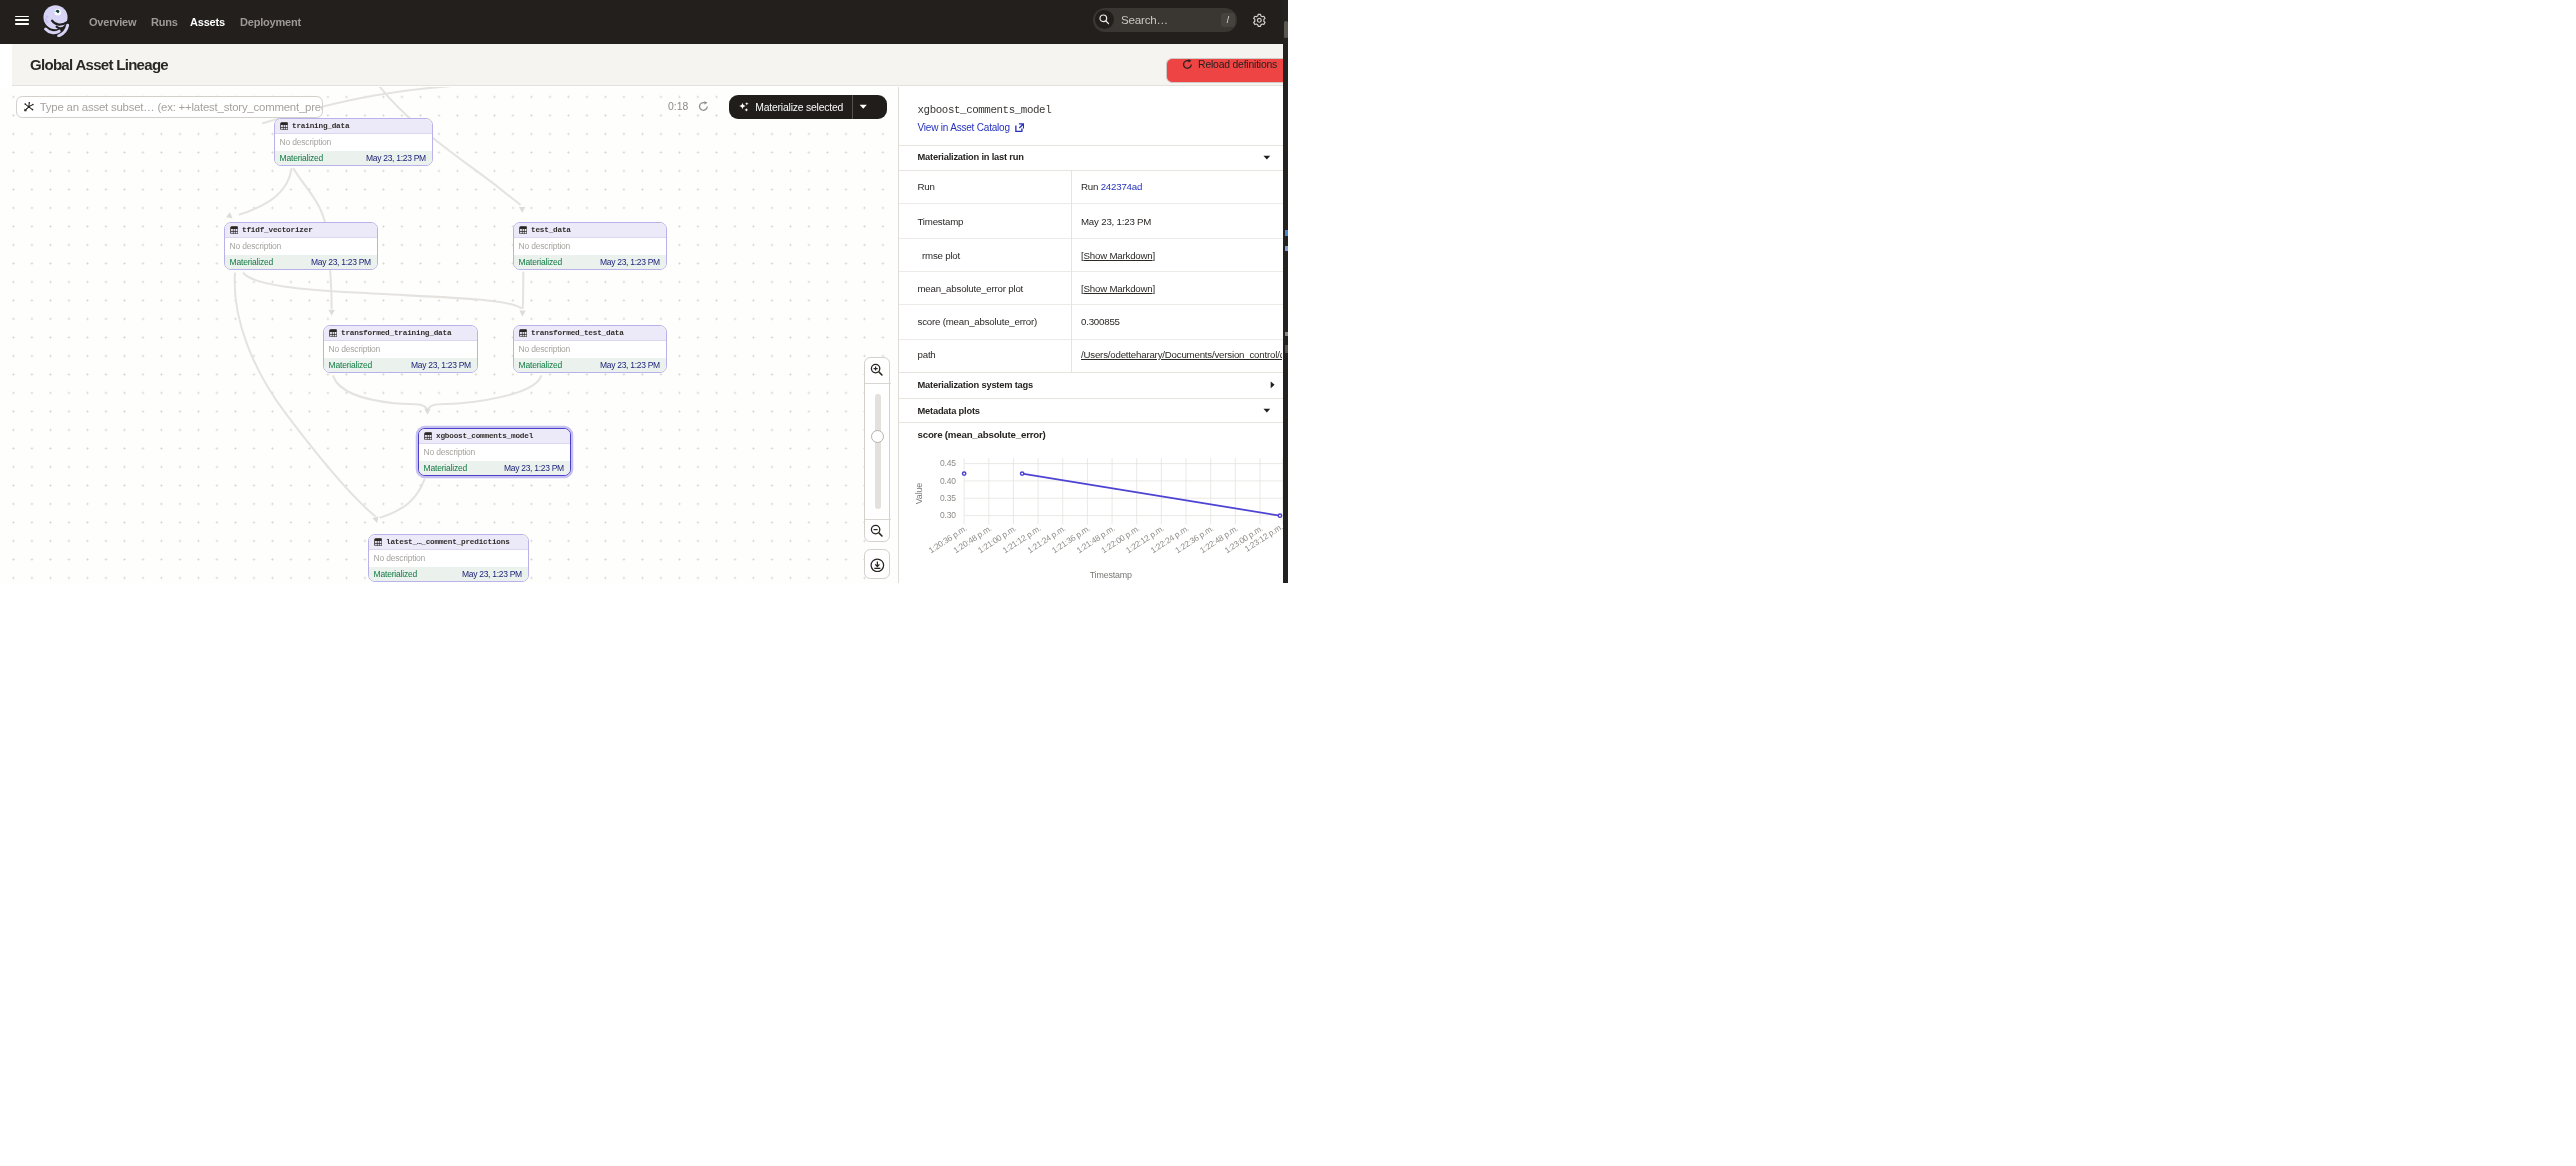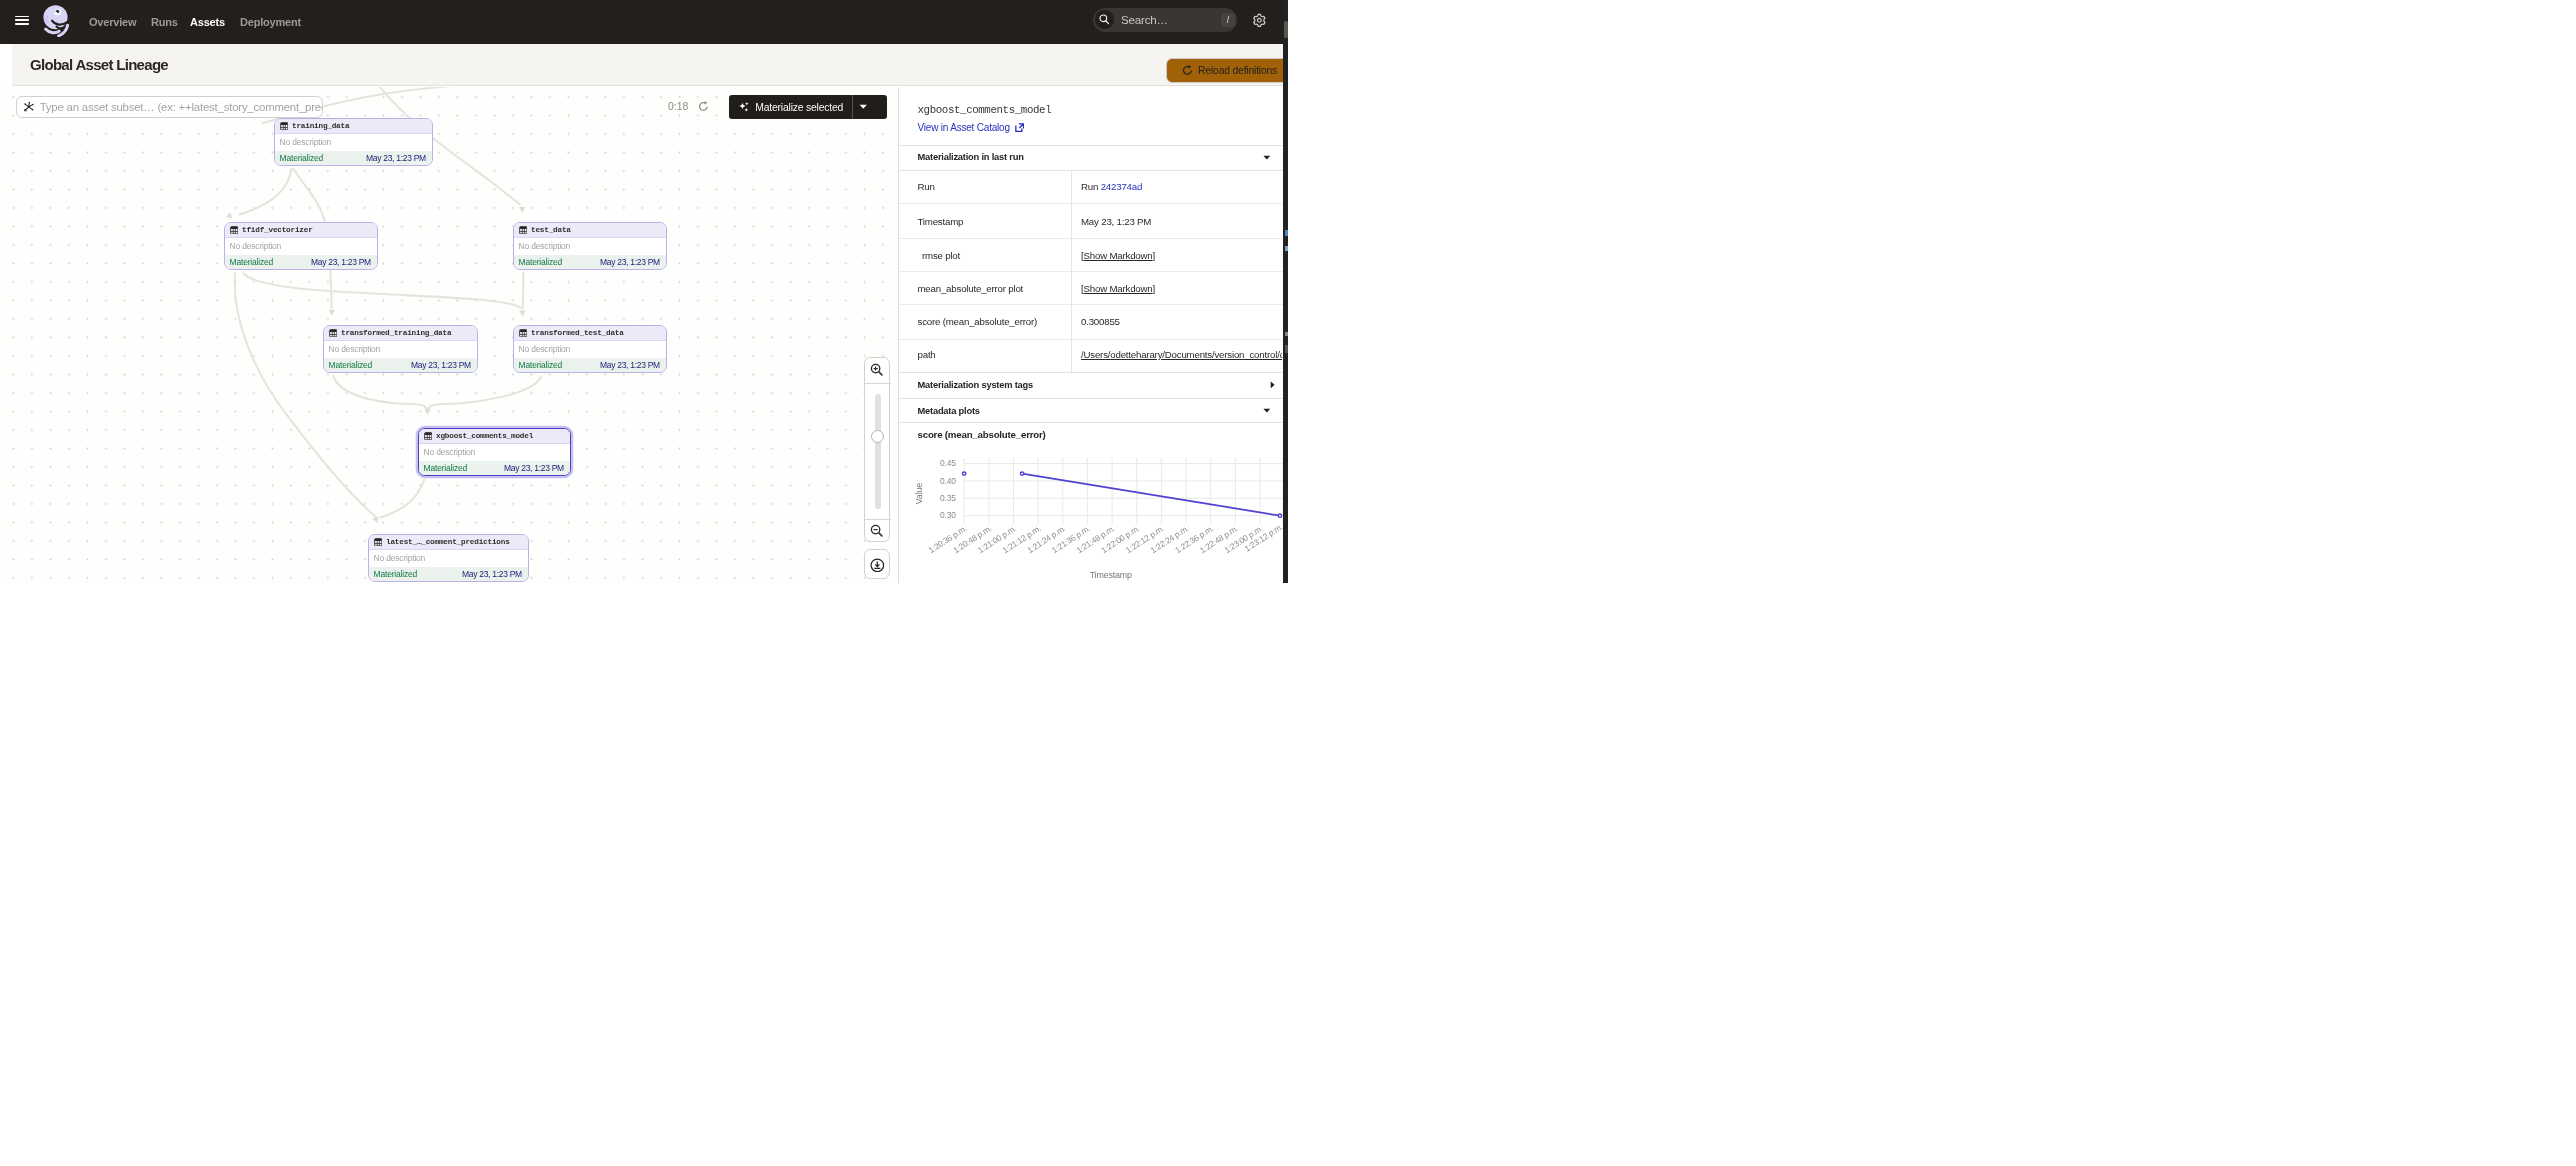--- a/index.html
+++ b/index.html
@@ -21,7 +21,7 @@
   
   #band { position:absolute; left:0; top:44px; width:1288px; height:42px; background:#f6f4f1; border-bottom:0.8px solid #e4e1dd;margin-left:12px; }
   #h1 { position:absolute; left:18px; top:0; height:42px; line-height:42px; font-size:15px; font-weight:700; color:#2a2725; letter-spacing:-0.7px; }
-  #reload { position:absolute; left:1154px; top:14px; width:127px; height:25px; background:#a16207; border:0.8px solid #cfccc8; border-radius:6.2px; display:flex; align-items:center; justify-content:center; gap:5.4px; font-size:10.4px; color:#24211f; letter-spacing:-0.2px; }
+  #reload { position:absolute; left:1154px; top:14px; width:127px; height:25px; background:#ef4444; border:0.8px solid #cfccc8; border-radius:6.2px; display:flex; align-items:flex-start; justify-content:center; gap:5.4px; font-size:10.4px; color:#24211f; letter-spacing:-0.2px; }
 
   
   #graph { position:absolute; left:0; top:87px; width:899px; height:497px; overflow:hidden;

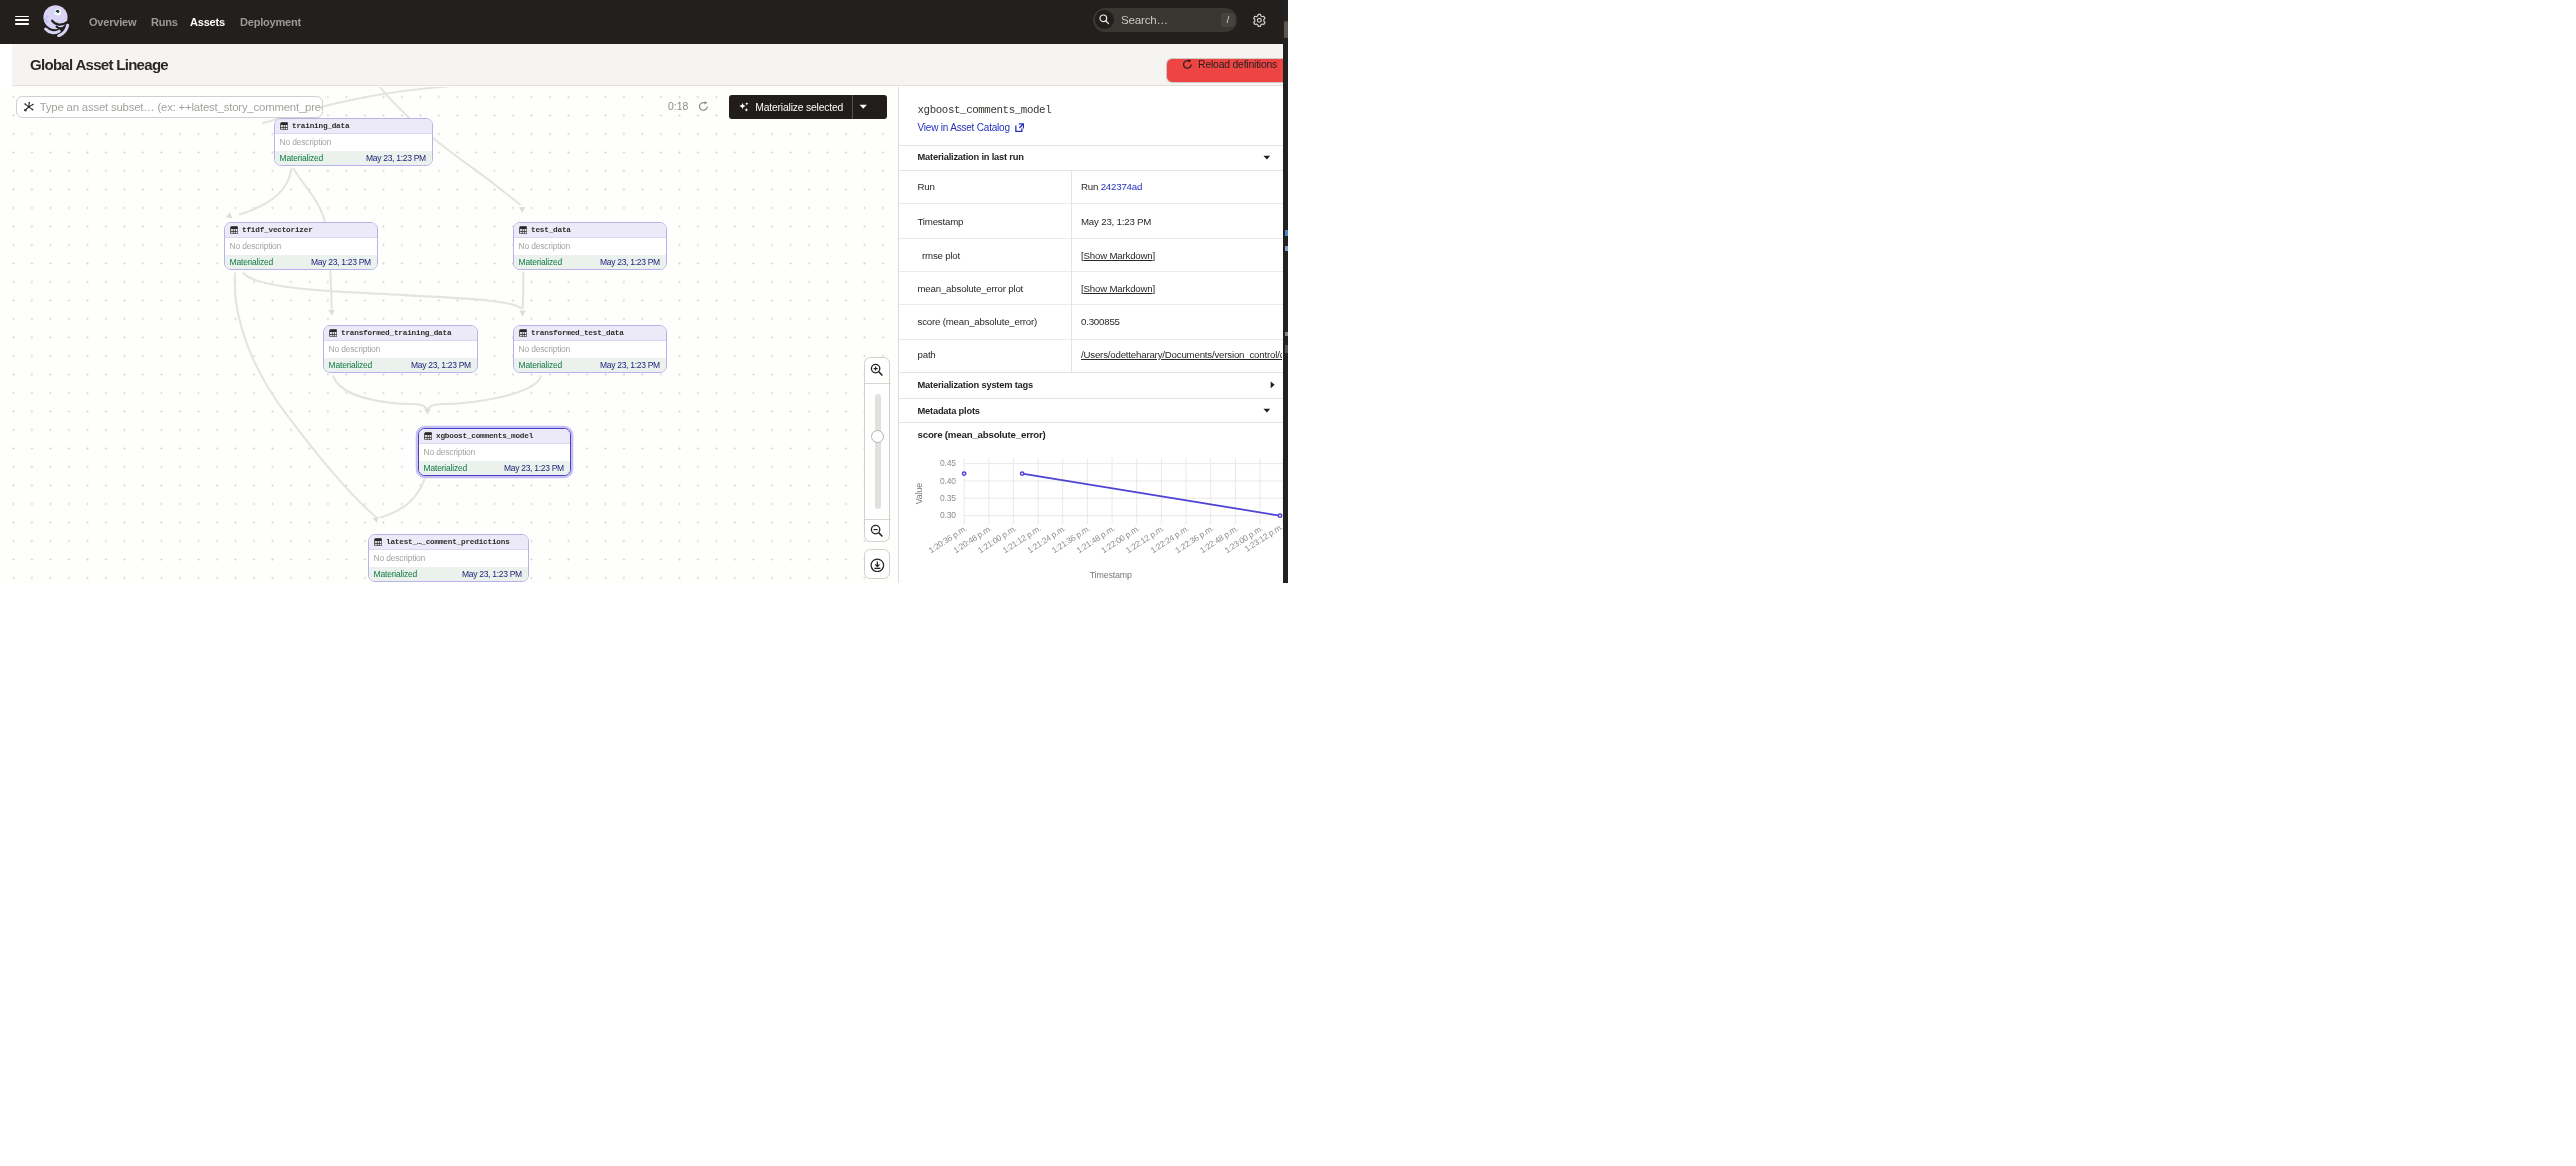--- a/index.html
+++ b/index.html
@@ -45,7 +45,7 @@
   #subsetinput svg { flex:0 0 auto; }
   #subsetinput span { font-size:11.4px; color:#a5a29e; white-space:nowrap; letter-spacing:-0.2px; }
   #timer { position:absolute; left:668px; top:14px; font-size:10.4px; color:#8d8a86; }
-  #matbtn { position:absolute; left:729px; top:8px; width:158px; height:24px; background:#201d1b; border-radius:3px; color:#faf9f8; display:flex; align-items:center; }
+  #matbtn { position:absolute; left:729px; top:8px; width:158px; height:24px; background:#201d1b; border-radius:9px; color:#faf9f8; display:flex; align-items:center; }
   #matbtn .lbl { font-size:10.4px; font-weight:500; letter-spacing:-0.2px; margin-left:5.4px; }
   #matbtn .sep { width:0.8px; height:24px; background:#55514d; margin-left:8.5px; }
 

